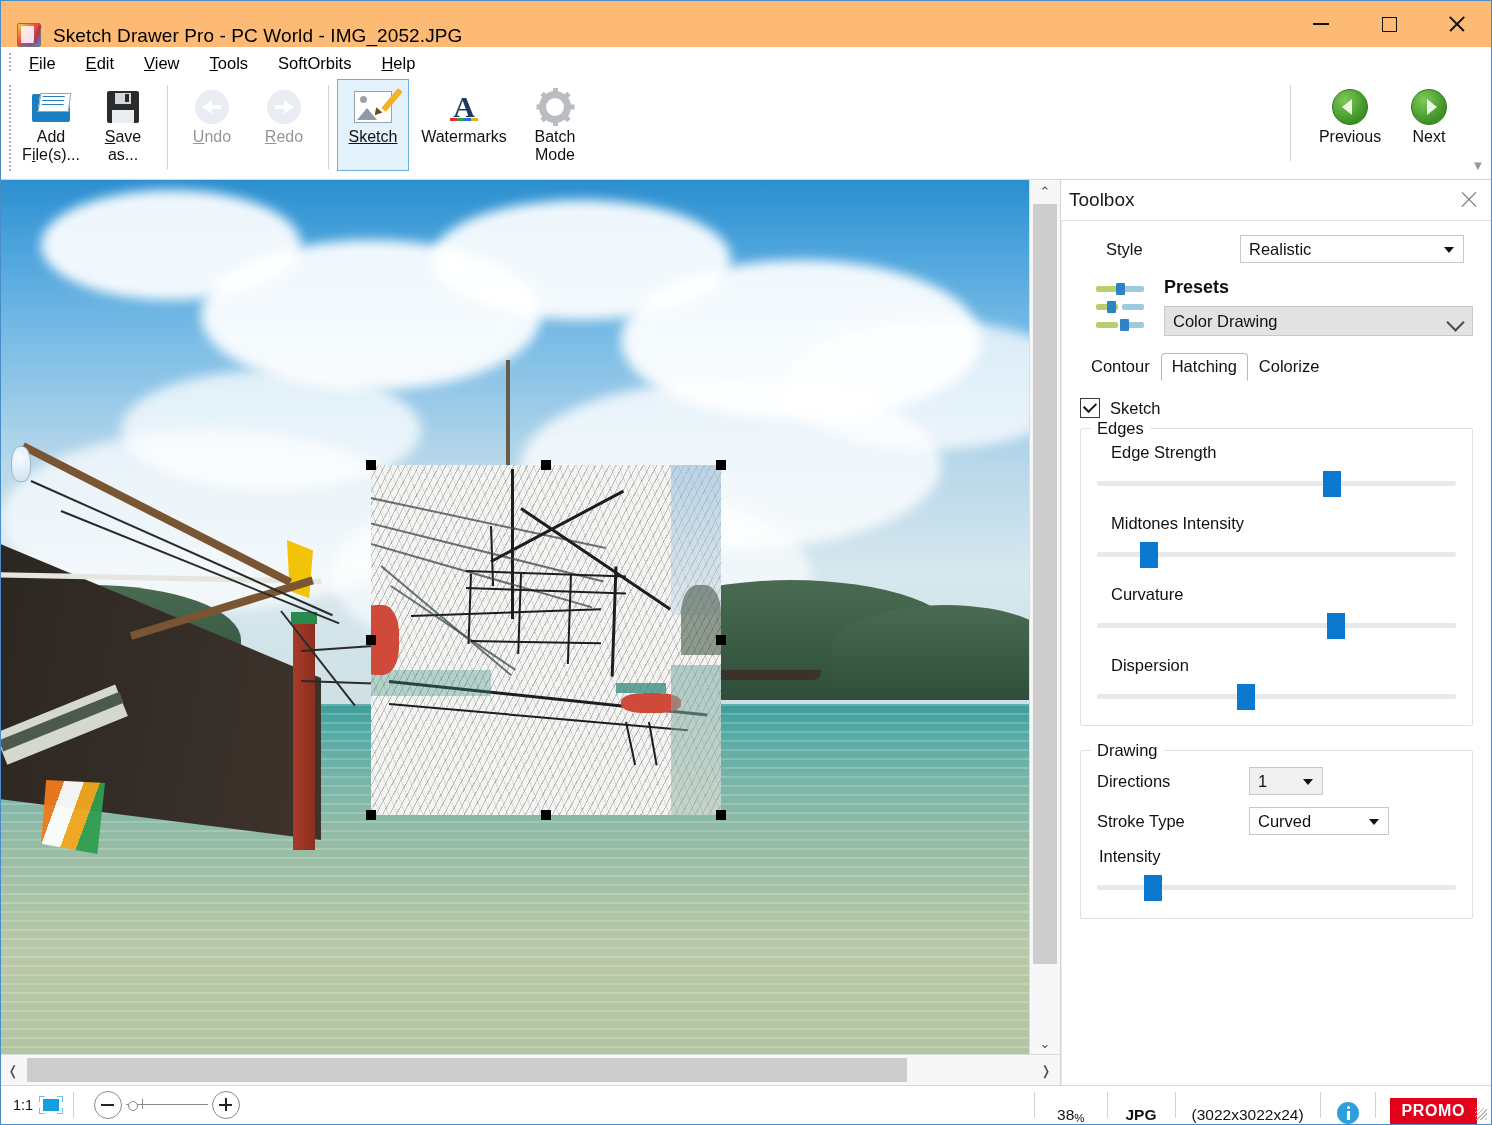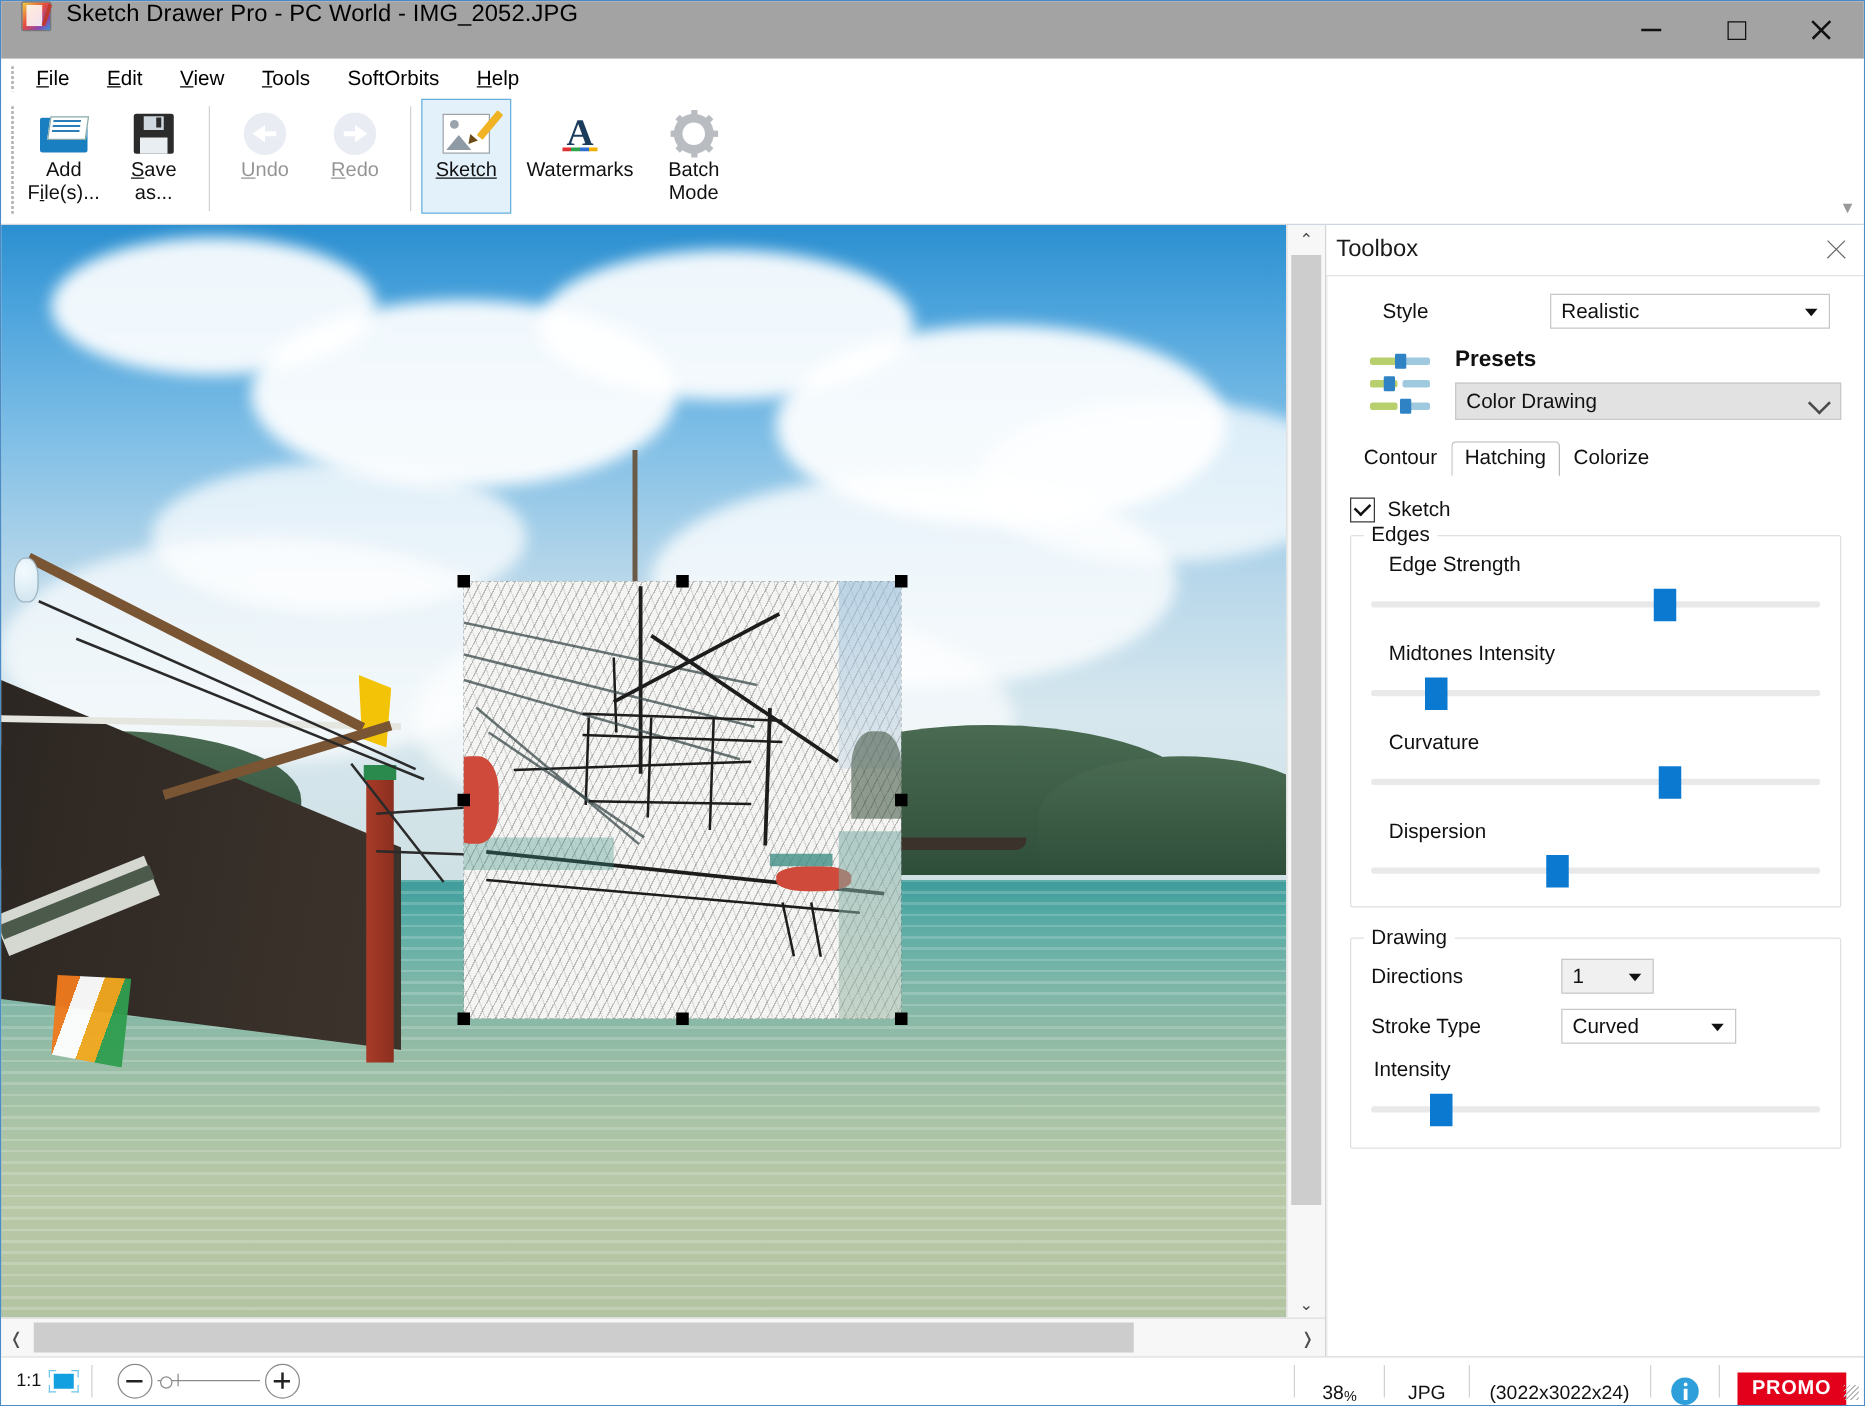--- a/index.html
+++ b/index.html
@@ -19,8 +19,8 @@
   
   .titlebar{
     height:46px;flex:0 0 46px;
-    display:flex;align-items:flex-start;
-    background:#a3a3a3;
+    display:flex;align-items:flex-end;
+    background:#fdba74;
     position:relative;
   }
   .app-icon{

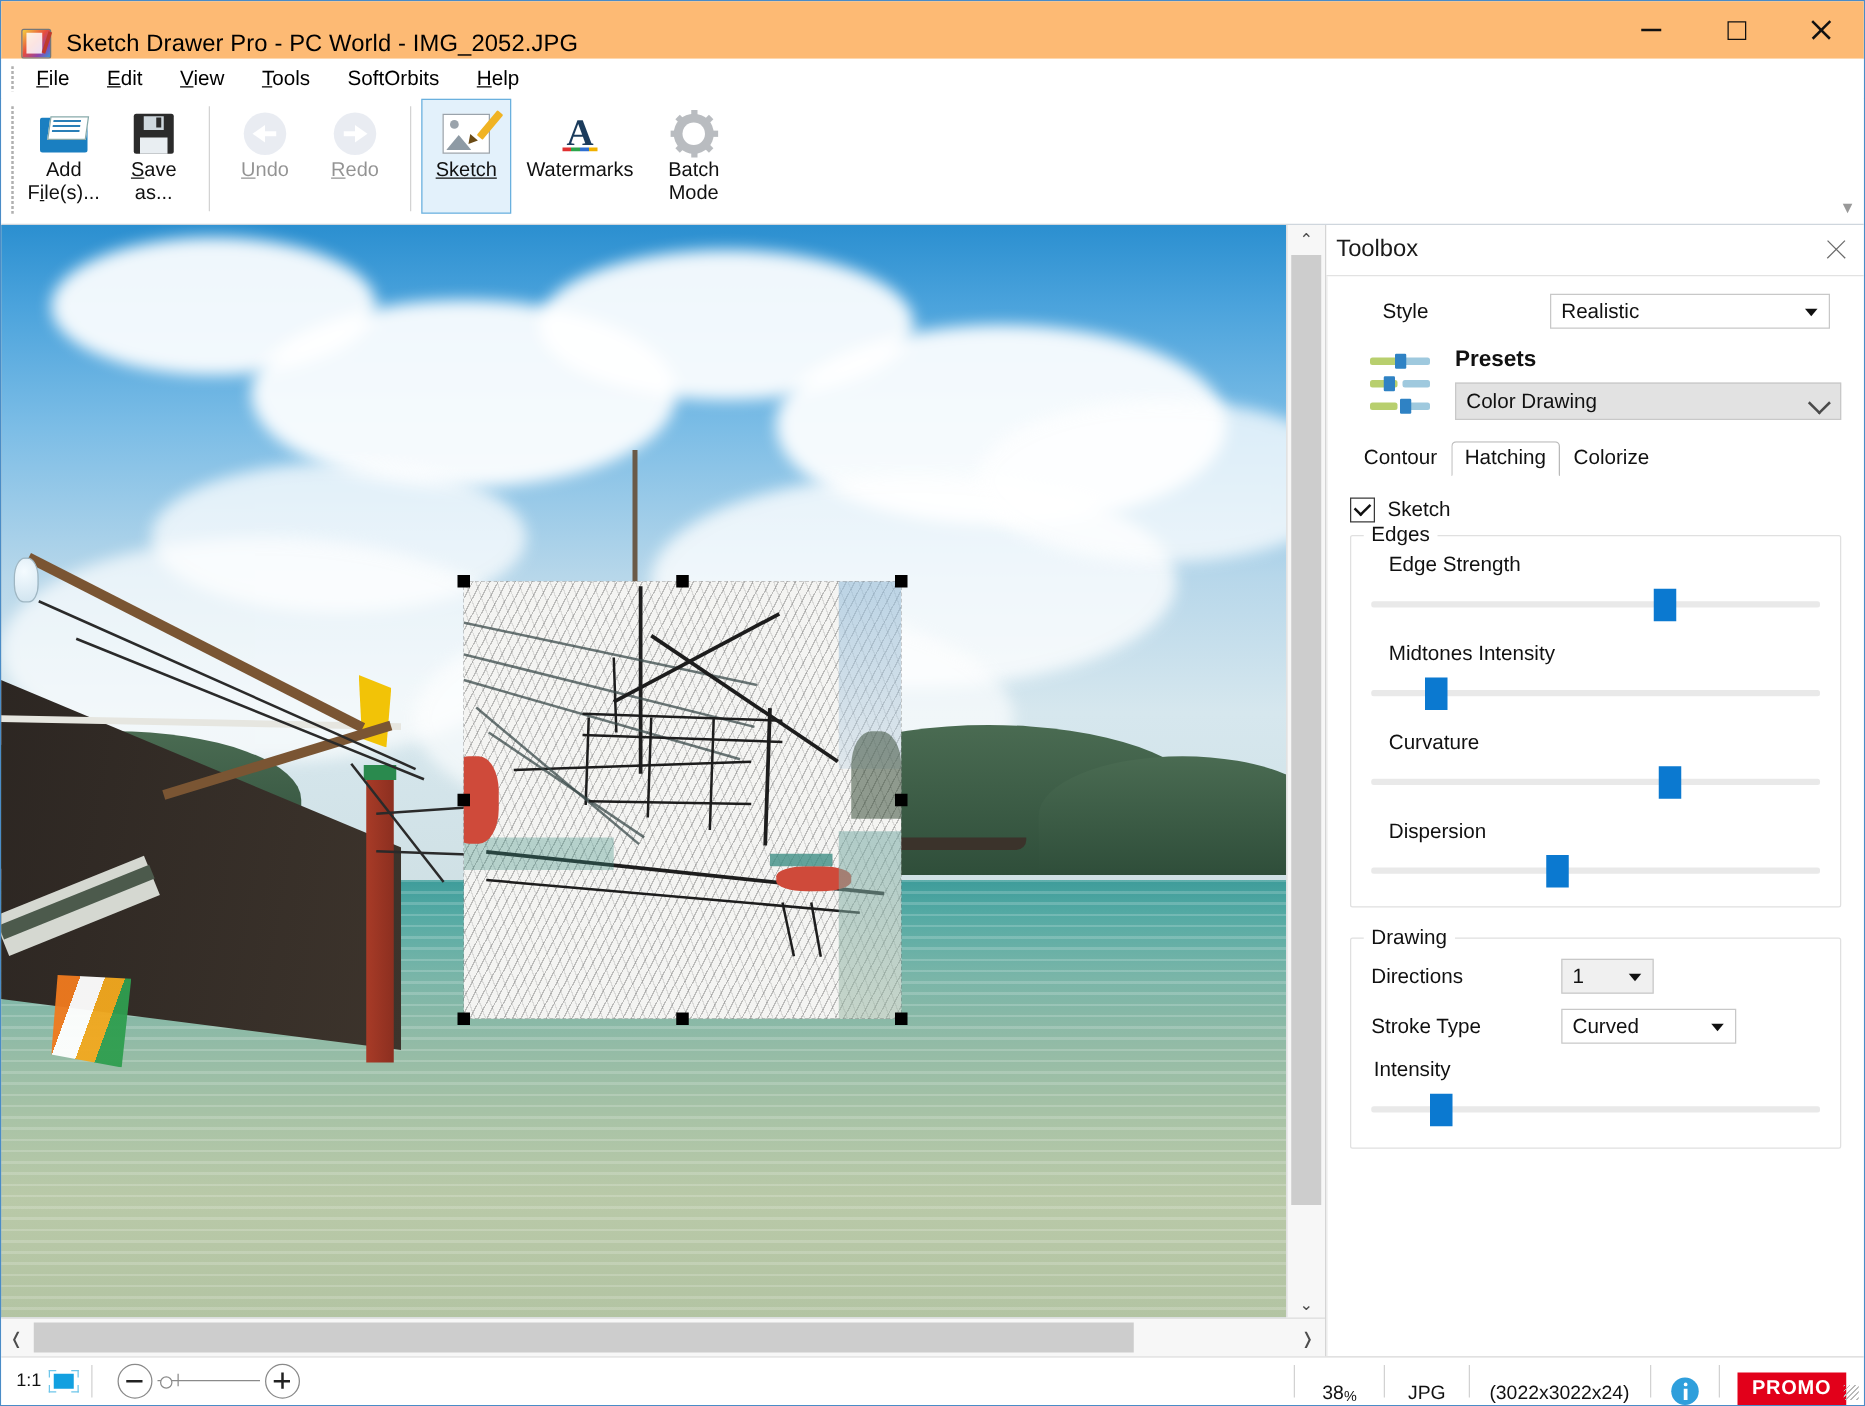--- a/index.html
+++ b/index.html
@@ -472,6 +472,21 @@
 
     <div class="tb-spacer"></div>
 
+    <div class="tb-right">
+      <div class="tb-sep" style="margin-right:16px"></div>
+      <div class="tb-btn" style="width:86px">
+        <div class="tb-ico">
+            <div class="nav-circle prev"></div>
+          </div>
+        <div class="tb-label">Previous</div>
+      </div>
+      <div class="tb-btn" style="width:72px">
+        <div class="tb-ico">
+            <div class="nav-circle next"></div>
+          </div>
+        <div class="tb-label">Next</div>
+      </div>
+    </div>
   </div>
 
   <div class="body-row">

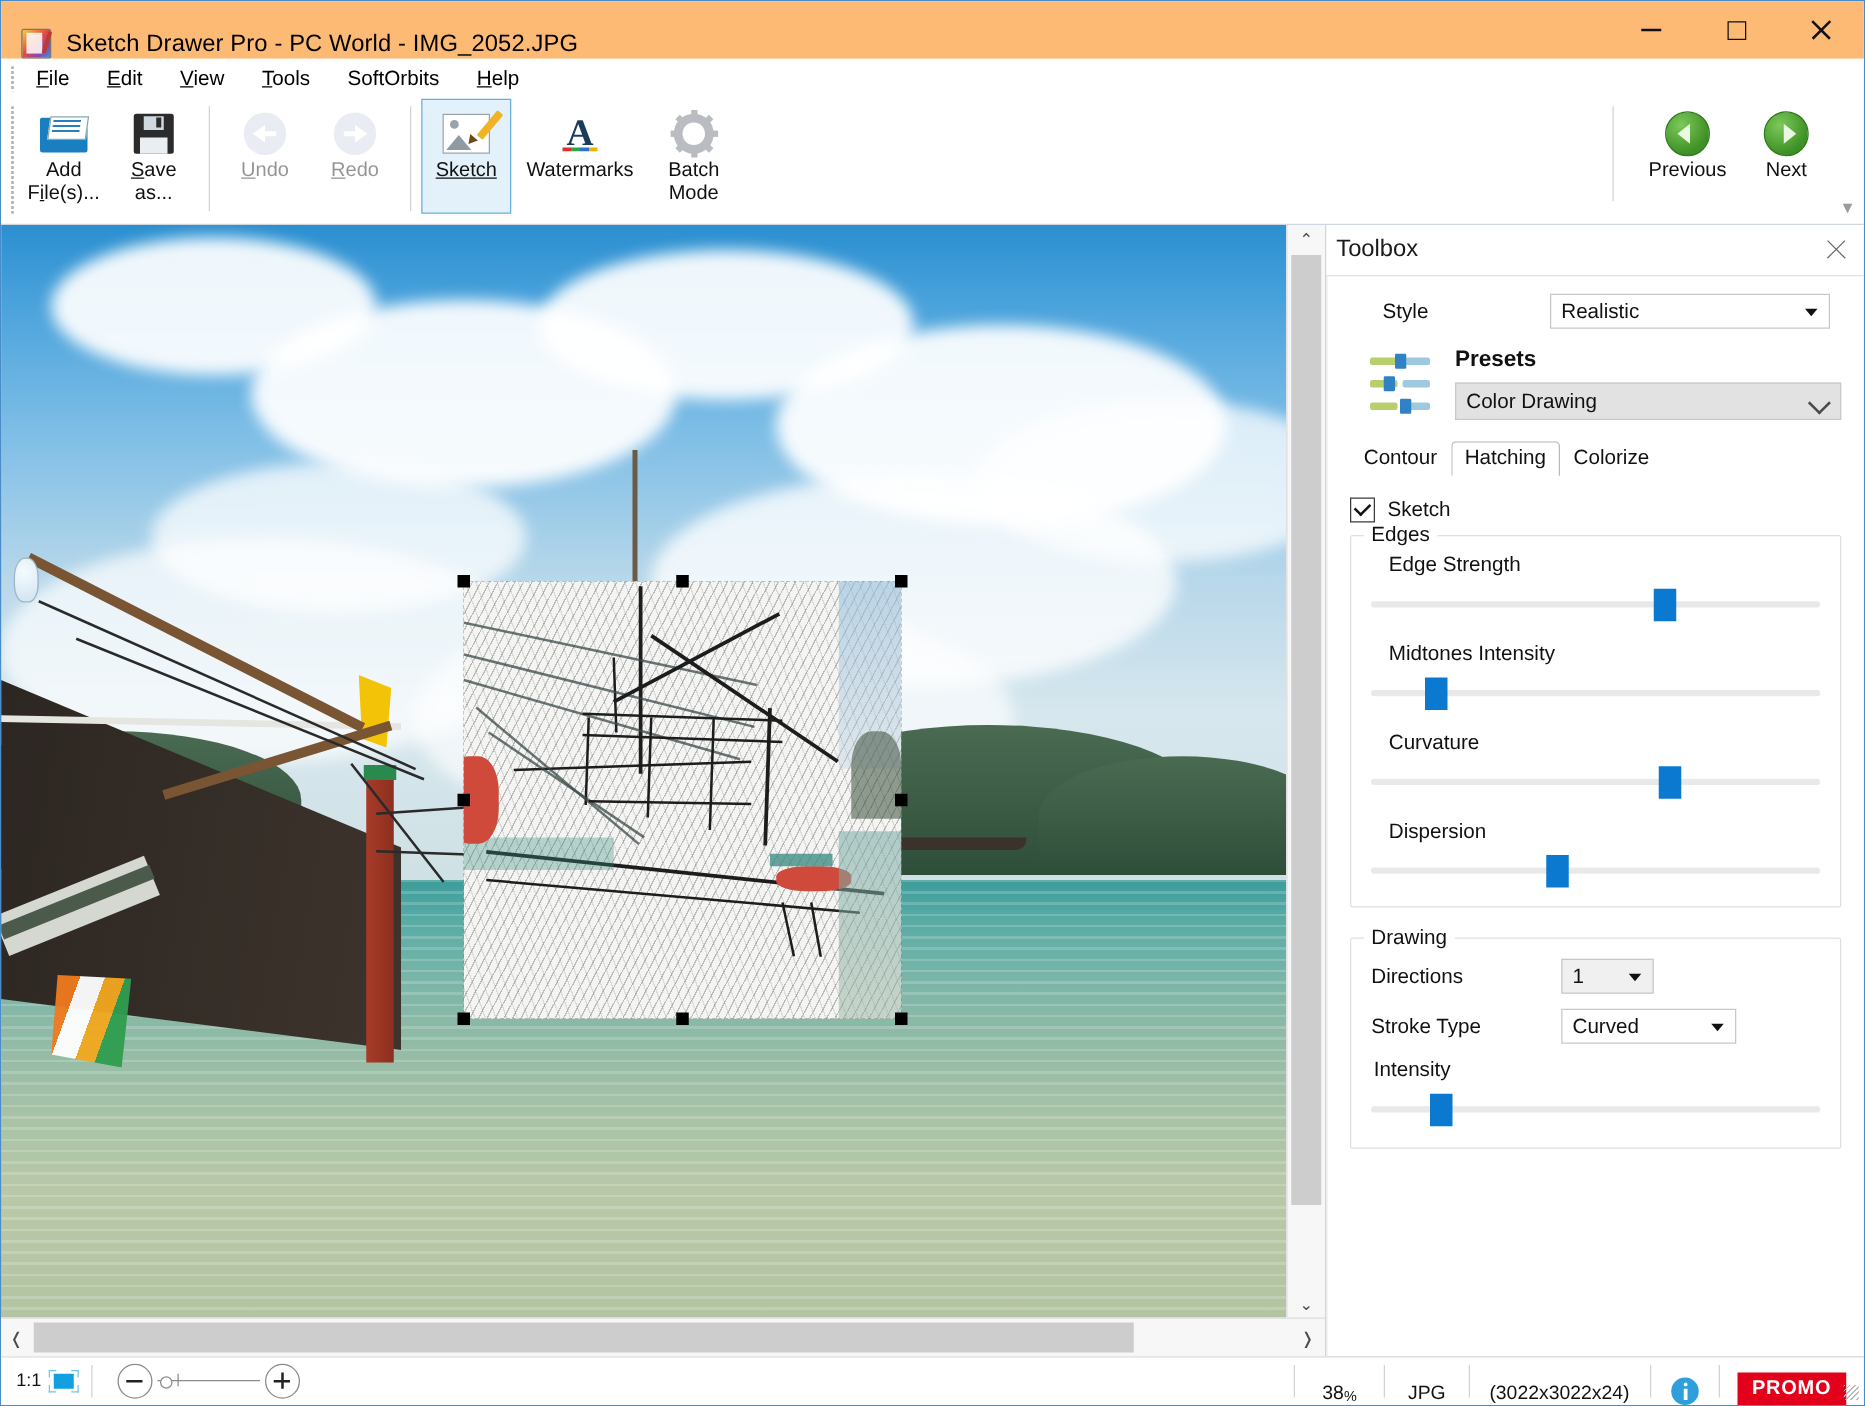--- a/index.html
+++ b/index.html
@@ -743,7 +743,7 @@
         <small>%</small>
     </div>
     <div class="st-div"></div>
-    <div class="st-cell" style="padding:0 18px;">JPG</div>
+    <div class="st-cell" style="padding:0 18px;font-weight:bold;">JPG</div>
     <div class="st-div"></div>
     <div class="st-cell" style="padding:0 16px;">(3022x3022x24)</div>
     <div class="st-div"></div>

